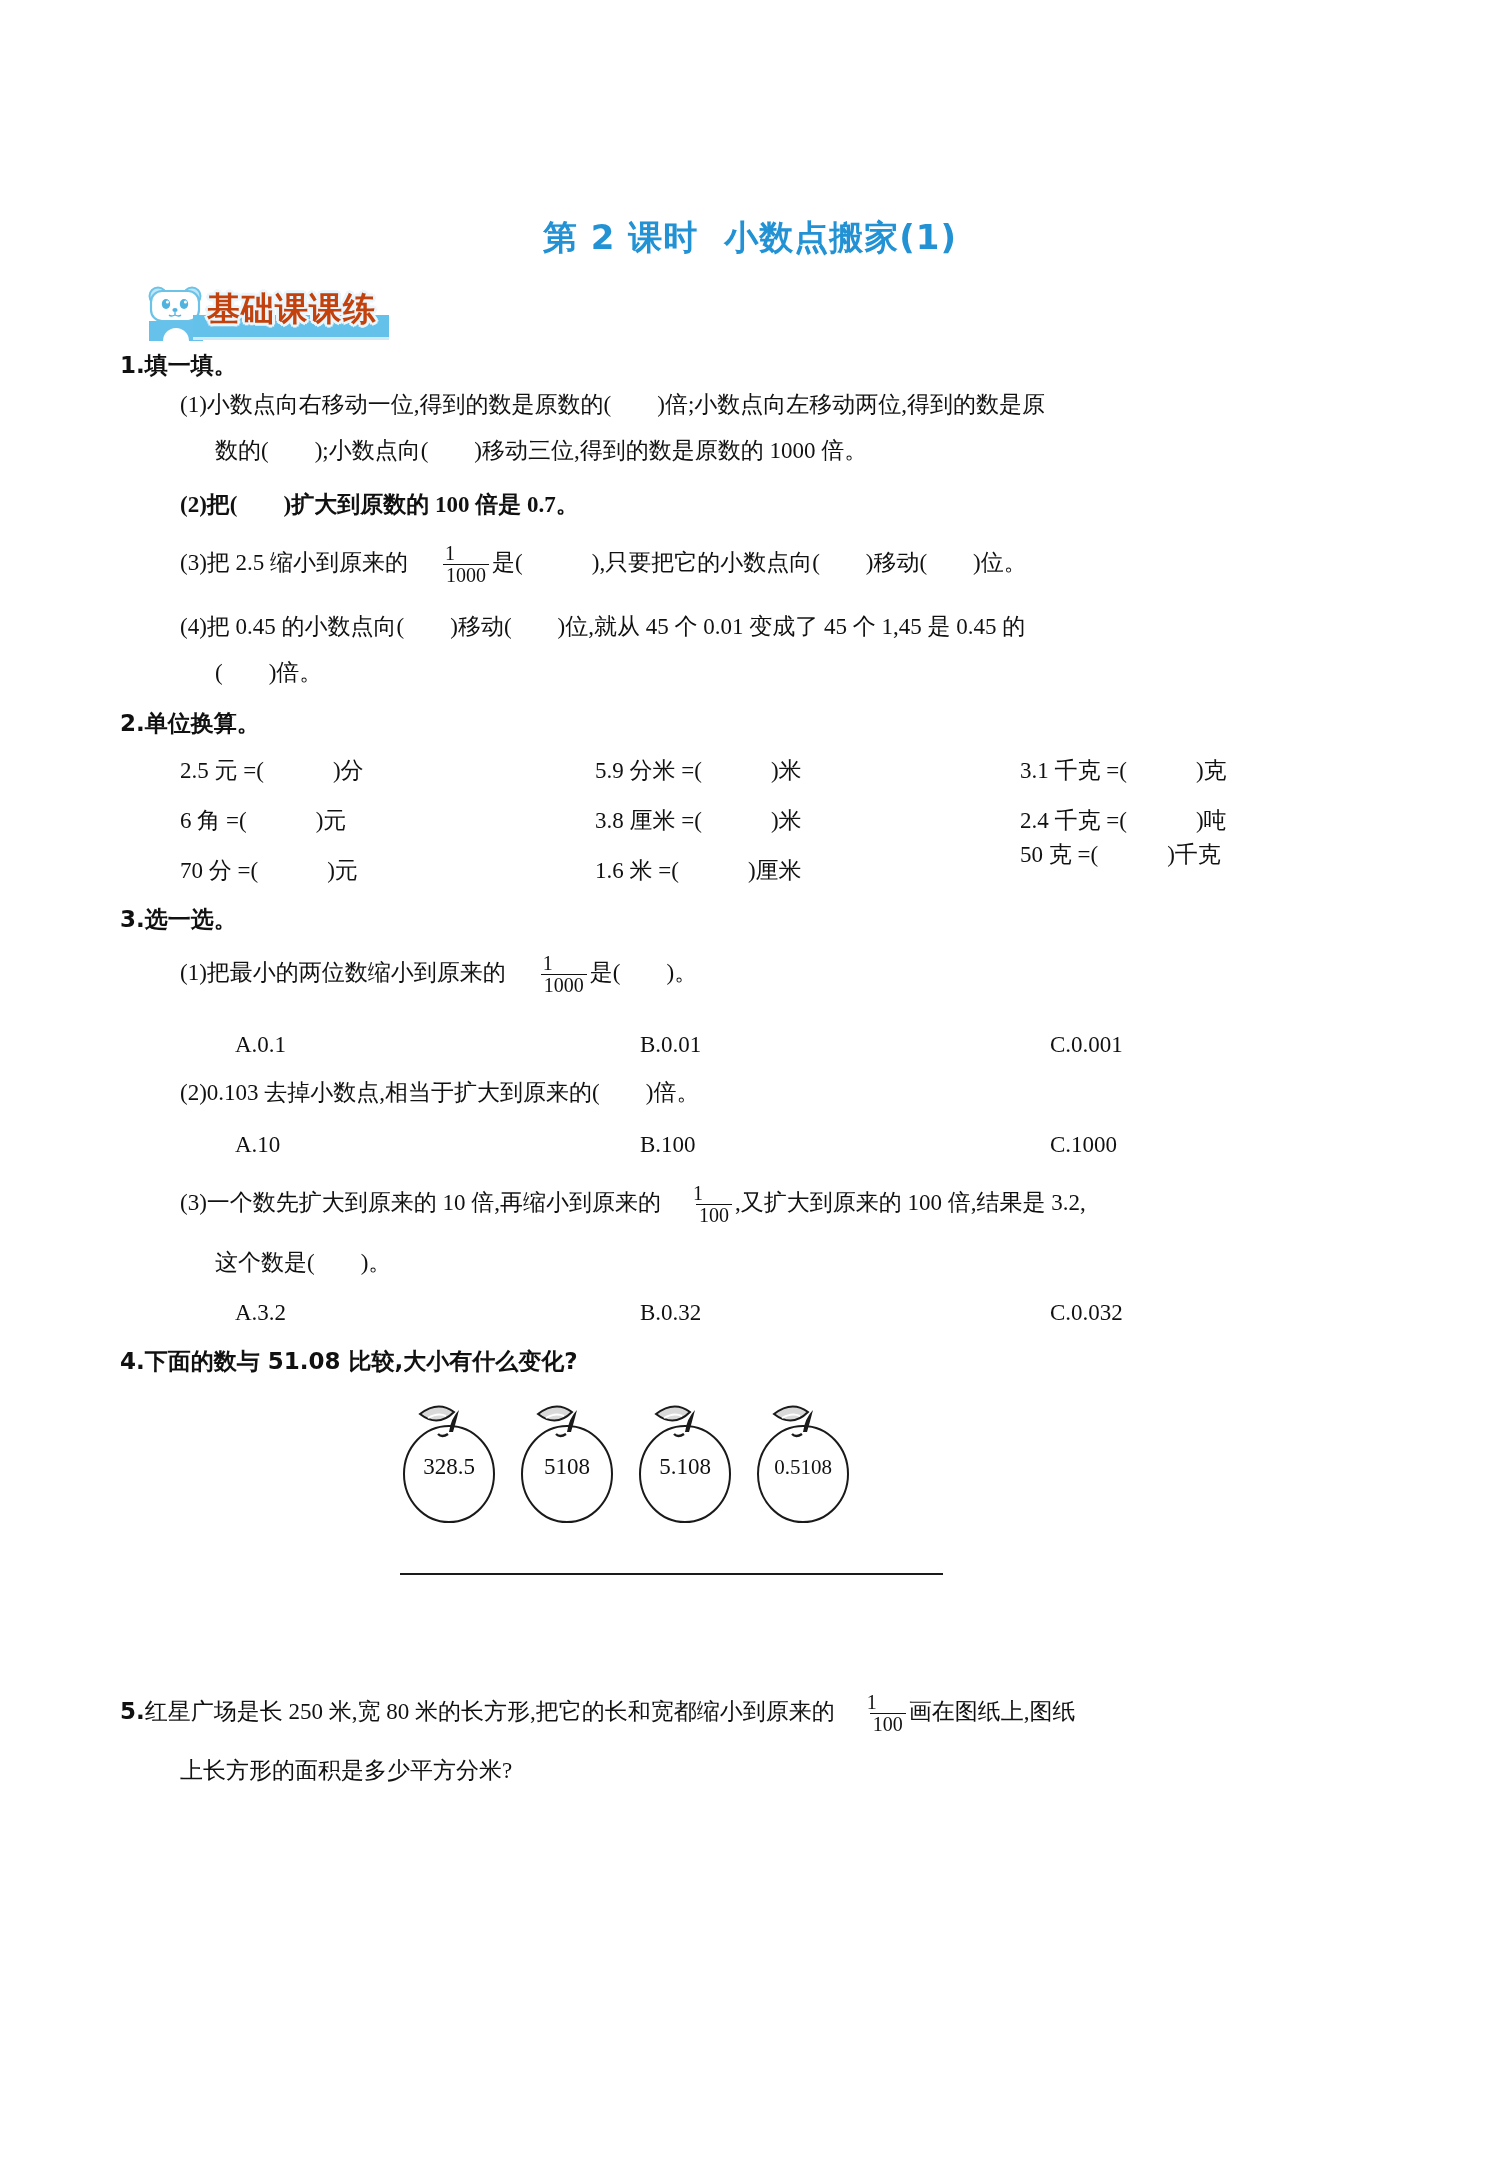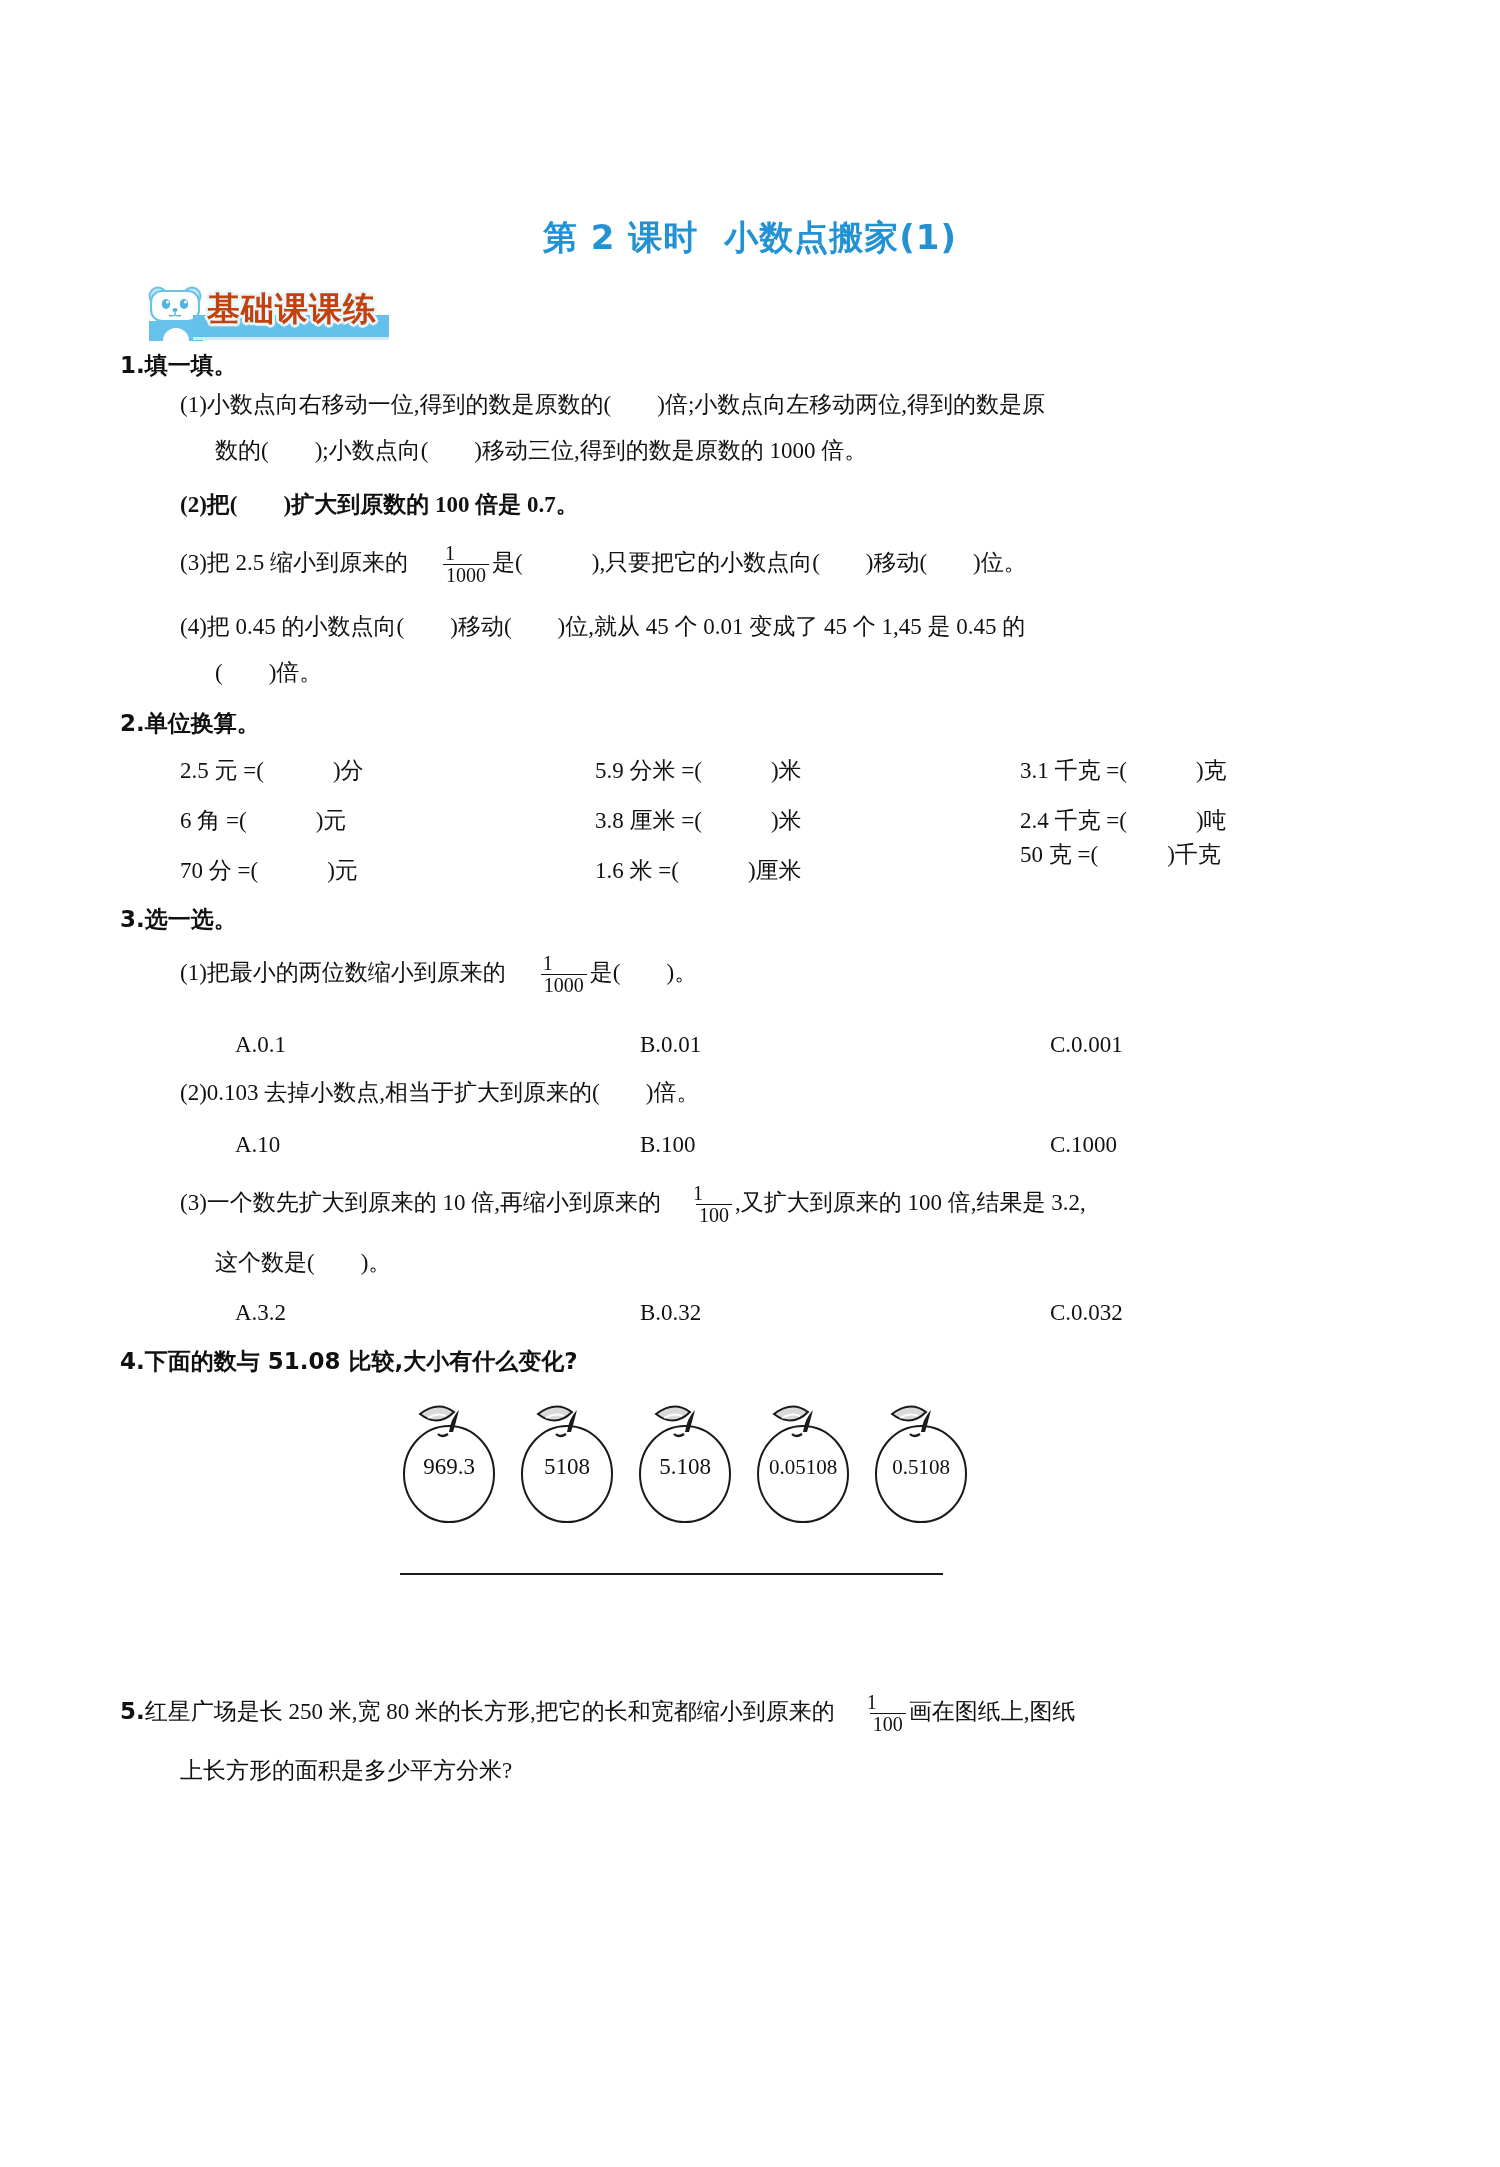--- a/index.html
+++ b/index.html
@@ -234,7 +234,7 @@
         <path d="M38 30 q10 -6 18 -2" fill="none" stroke="#ffffff" stroke-width="2"></path>
         <path d="M58 46 q-6 4 -10 0" fill="none" stroke="#1a1a1a" stroke-width="2.4"></path>
       </svg>
-      <span class="apple-label">969.3</span>
+      <span class="apple-label">328.5</span>
     </div>
     <div class="apple">
       <svg width="118" height="140" viewBox="0 0 118 140">

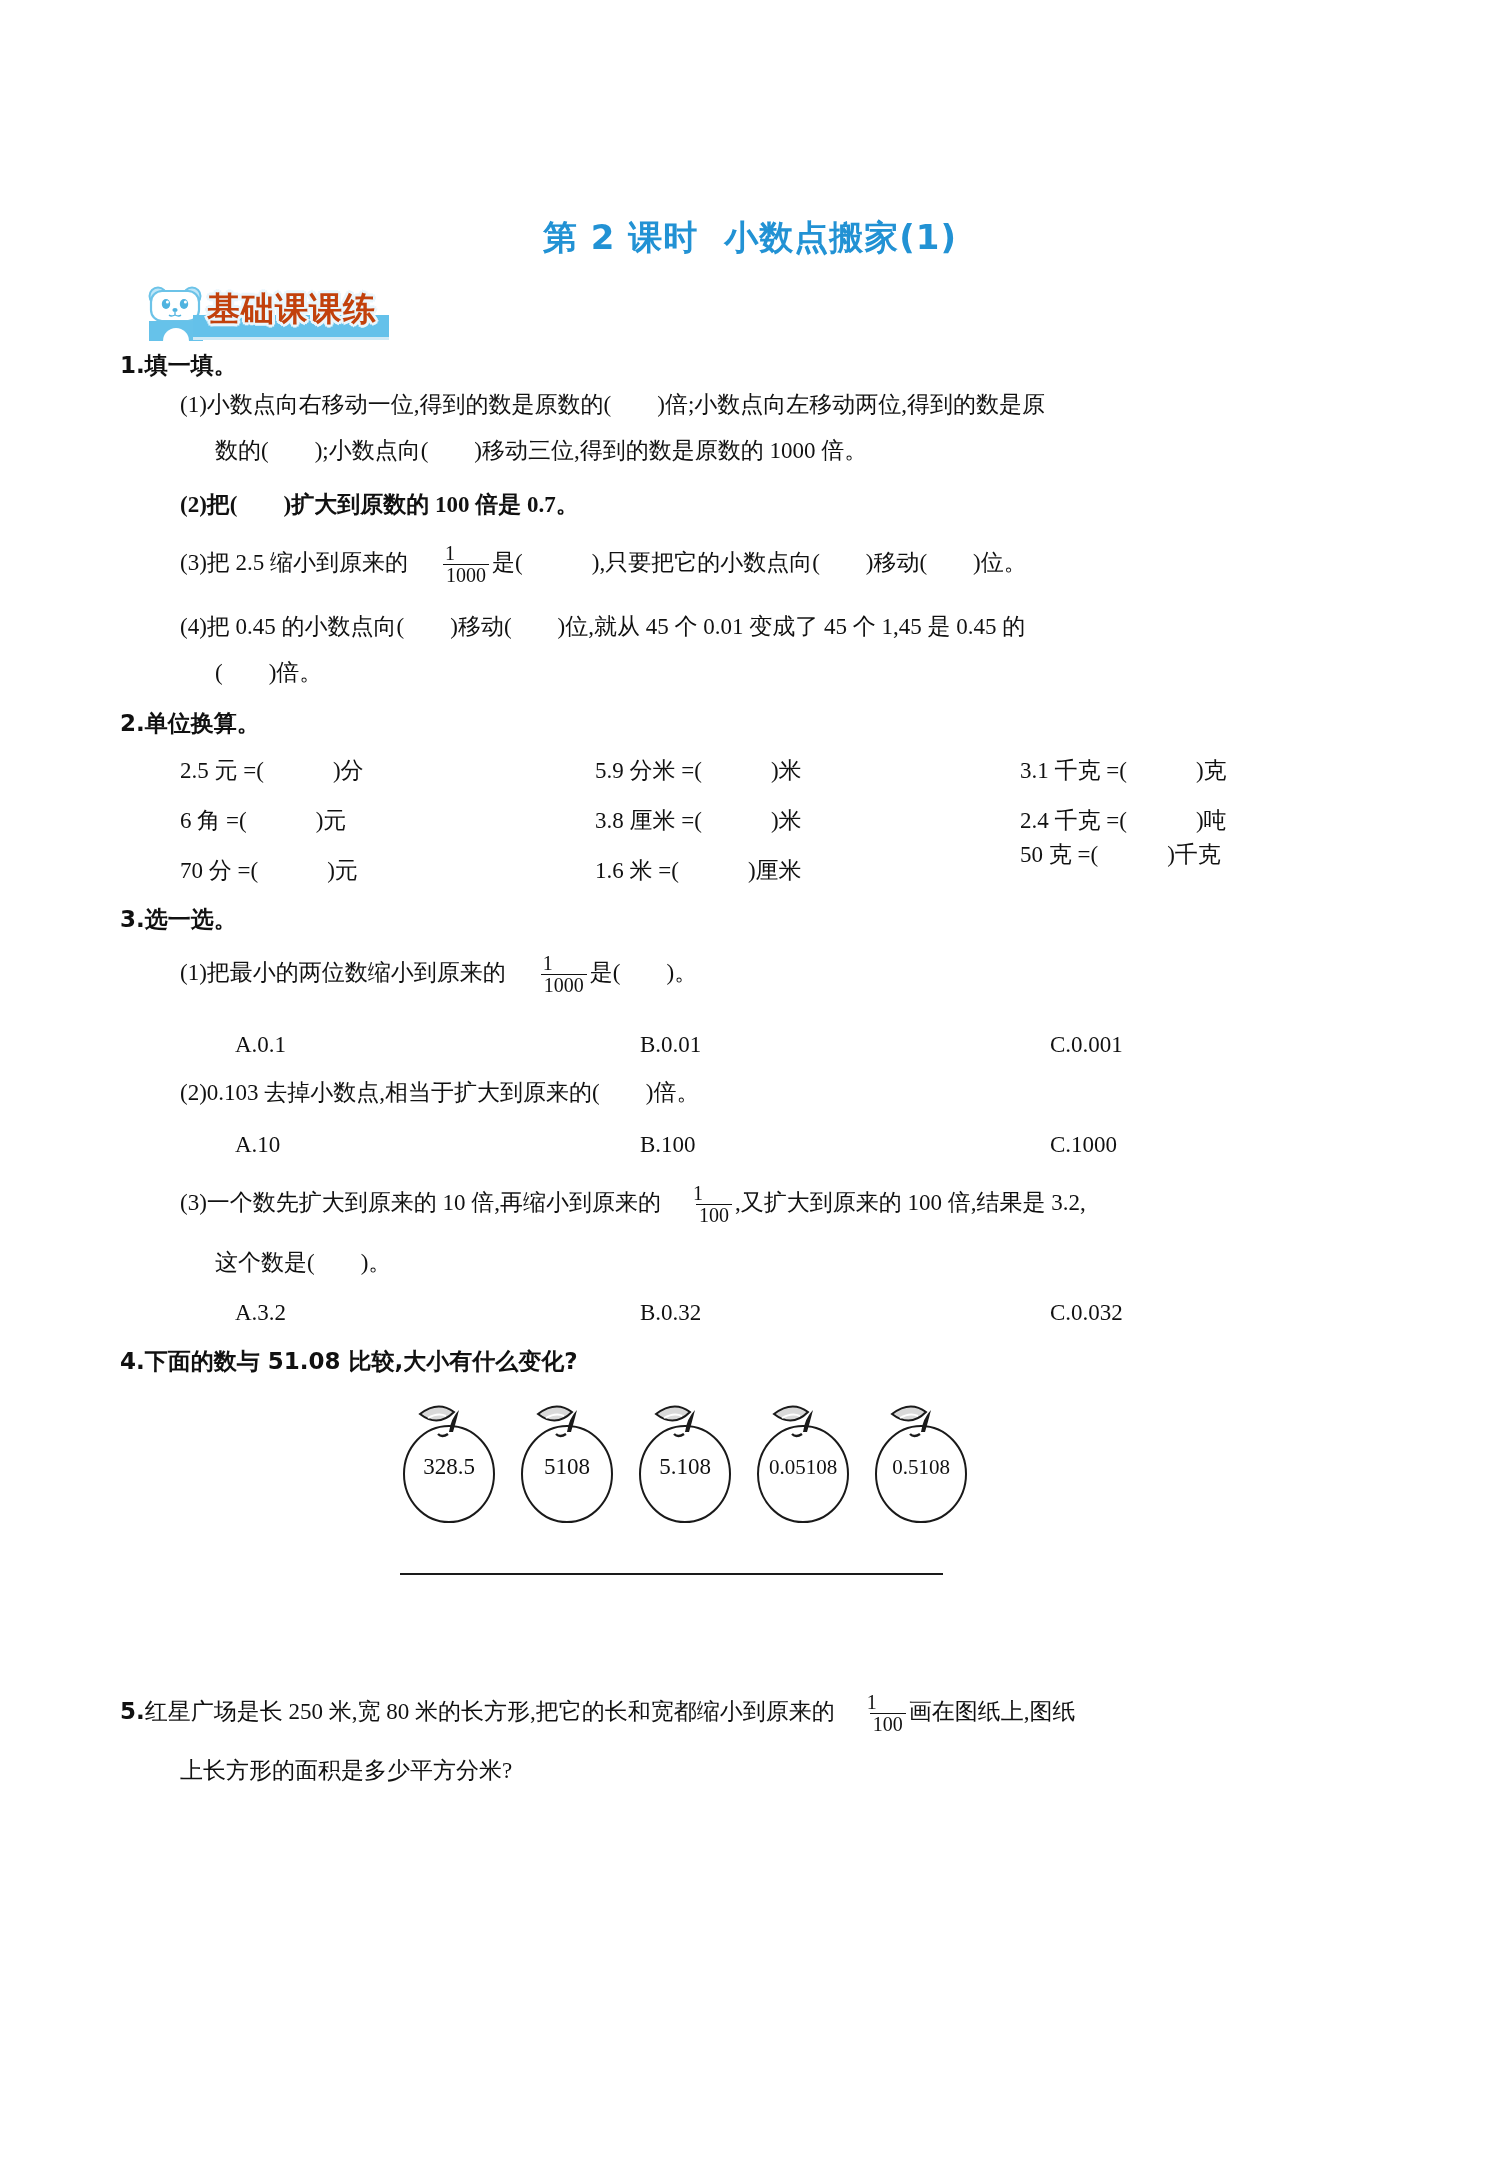--- a/index.html
+++ b/index.html
@@ -264,16 +264,6 @@
         <path d="M38 30 q10 -6 18 -2" fill="none" stroke="#ffffff" stroke-width="2"></path>
         <path d="M58 46 q-6 4 -10 0" fill="none" stroke="#1a1a1a" stroke-width="2.4"></path>
       </svg>
-      <span class="apple-label" style="font-size:21px;">0.05108</span>
-    </div>
-    <div class="apple">
-      <svg width="118" height="140" viewBox="0 0 118 140">
-        <ellipse cx="59" cy="86" rx="45" ry="48" fill="#ffffff" stroke="#1a1a1a" stroke-width="2"></ellipse>
-        <path d="M59 44 q2 -14 10 -22 q-3 12 -6 22 z" fill="#1a1a1a"></path>
-        <path d="M30 26 q18 -14 34 -2 q-16 16 -34 2 z" fill="#d9d9d9" stroke="#1a1a1a" stroke-width="2"></path>
-        <path d="M38 30 q10 -6 18 -2" fill="none" stroke="#ffffff" stroke-width="2"></path>
-        <path d="M58 46 q-6 4 -10 0" fill="none" stroke="#1a1a1a" stroke-width="2.4"></path>
-      </svg>
       <span class="apple-label" style="font-size:21px;">0.5108</span>
     </div>
   </div>

